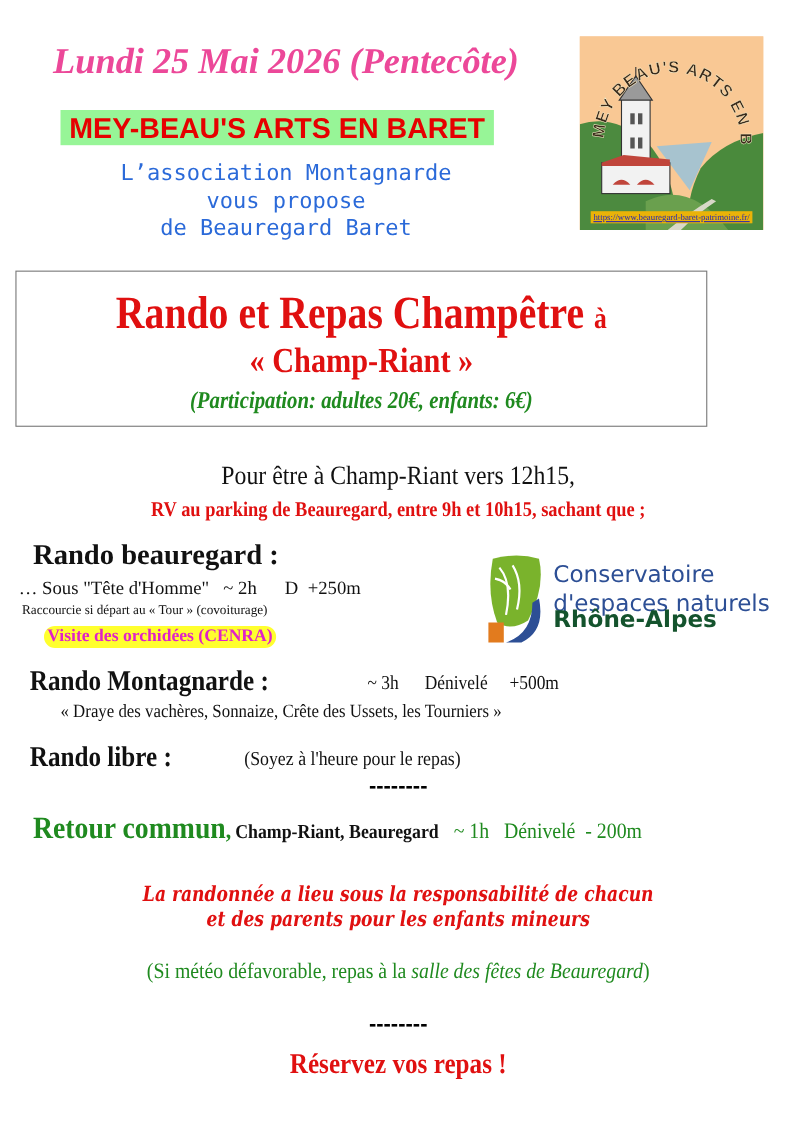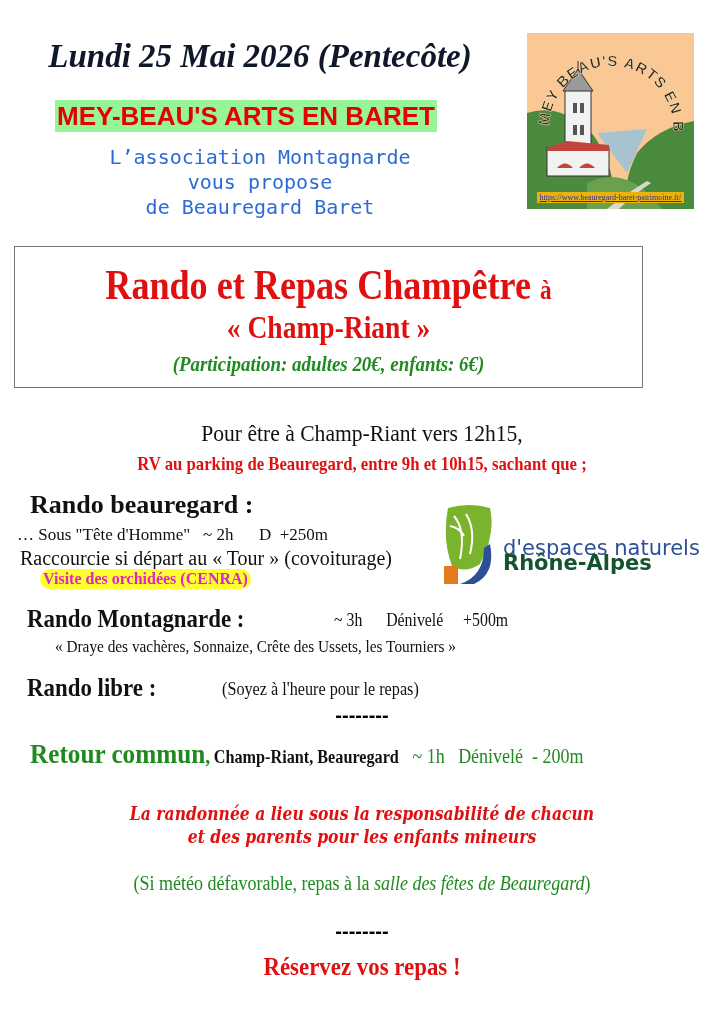--- a/index.html
+++ b/index.html
@@ -7,7 +7,7 @@
   .abs { position:absolute; }
 
   
-  #date { left:0; width:520px; top:38px; font-size:33px; font-style:italic; font-weight:bold; color:#0f172a; text-align:center; white-space:nowrap; }
+  #date { left:0; width:520px; top:38px; font-size:33px; font-style:italic; font-weight:bold; color:#ec4899; text-align:center; white-space:nowrap; }
   #assoc-name { left:55px; top:100px; padding:1px 2px; background:#97f597; color:#e60000; font-family:"Liberation Sans", sans-serif; font-weight:bold; font-size:26px; white-space:nowrap; line-height:30px; }
   #assoc-desc { left:0; width:520px; top:145px; text-align:center; font-family:"DejaVu Sans Mono", "Liberation Mono", monospace; font-size:20px; line-height:25px; color:#2b6ad9; }
 

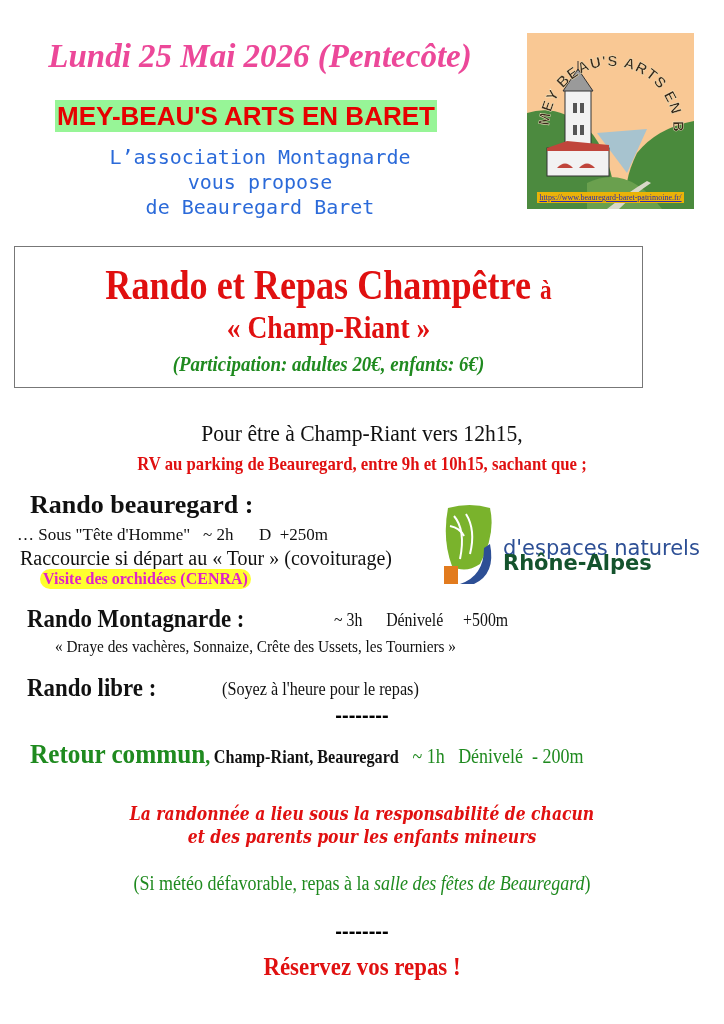--- a/index.html
+++ b/index.html
@@ -8,7 +8,7 @@
 
   
   #date { left:0; width:520px; top:38px; font-size:33px; font-style:italic; font-weight:bold; color:#ec4899; text-align:center; white-space:nowrap; }
-  #assoc-name { left:55px; top:100px; padding:1px 2px; background:#97f597; color:#e60000; font-family:"Liberation Sans", sans-serif; font-weight:bold; font-size:26px; white-space:nowrap; line-height:30px; }
+  #assoc-name { left:55px; top:100px; padding:1px 8px; background:#97f597; color:#e60000; font-family:"Liberation Sans", sans-serif; font-weight:bold; font-size:26px; white-space:nowrap; line-height:30px; }
   #assoc-desc { left:0; width:520px; top:145px; text-align:center; font-family:"DejaVu Sans Mono", "Liberation Mono", monospace; font-size:20px; line-height:25px; color:#2b6ad9; }
 
   

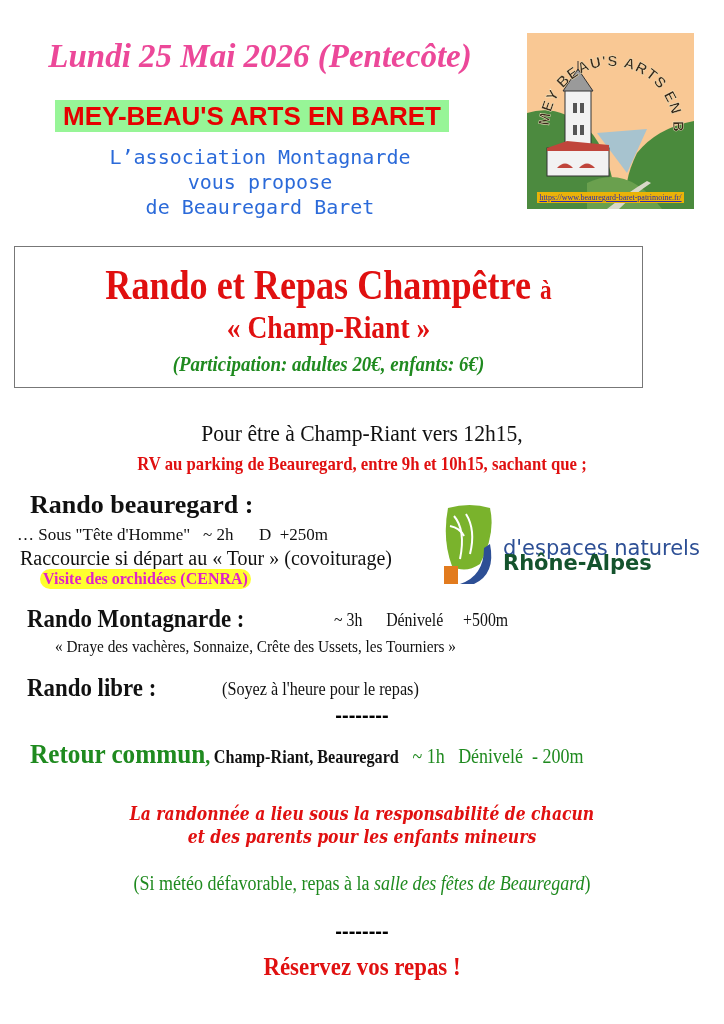--- a/index.html
+++ b/index.html
@@ -127,6 +127,7 @@
     <path d="M4 62 L18 62 L18 80 L4 80 Z" fill="#e27b1e"></path>
     <path d="M50 40 Q56 70 34 80 L20 80 Q44 72 44 44 Z" fill="#2d4f95"></path>
   </svg>
+  <div id="cen-l1">Conservatoire</div>
   <div id="cen-l2">d'espaces naturels</div>
   <div id="cen-l3">Rhône-Alpes</div>
 </div>

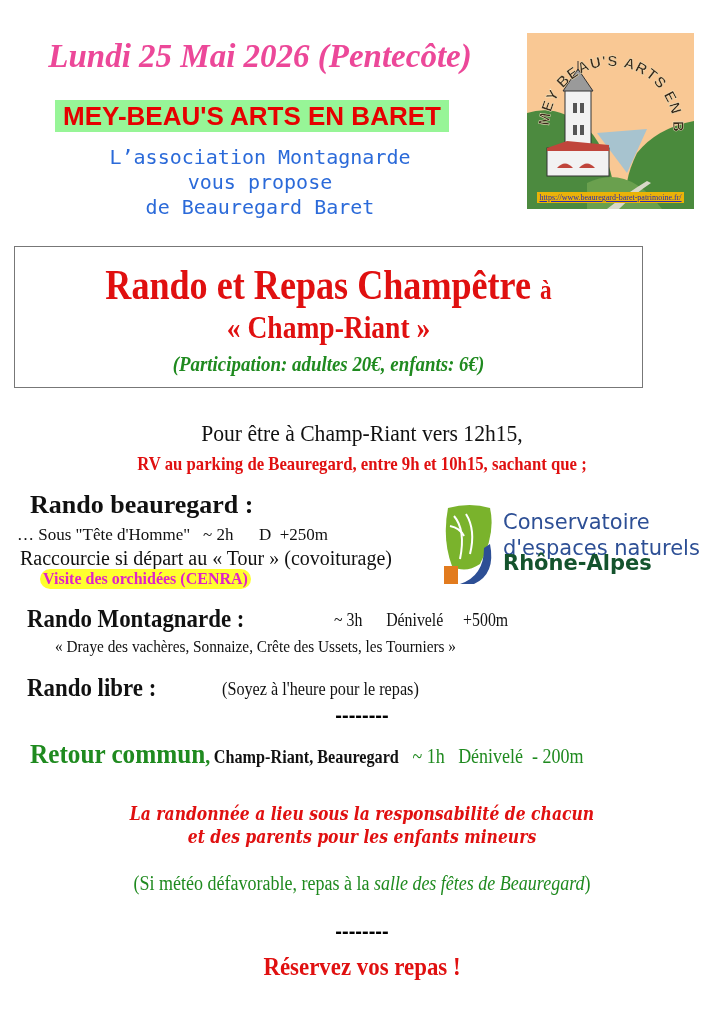--- a/index.html
+++ b/index.html
@@ -28,7 +28,7 @@
 
   #r1-title { left:30px; top:490px; font-size:26px; font-weight:bold; }
   #r1-l1 { left:17px; top:525px; font-size:17px; white-space:pre; }
-  #r1-l2 { left:20px; top:547px; font-size:20px;font-family:Liberation Serif, serif; }
+  #r1-l2 { left:20px; top:547px; font-size:12px;font-family:Liberation Serif, serif; }
   #r1-l3 { left:40px; top:569px; font-size:16px; font-weight:bold; color:#e022c8; background:#ffff2e; padding:0 3px; line-height:20px;border-radius:10px; }
 
   #cen-logo { left:440px; top:500px; width:270px; height:90px; }

